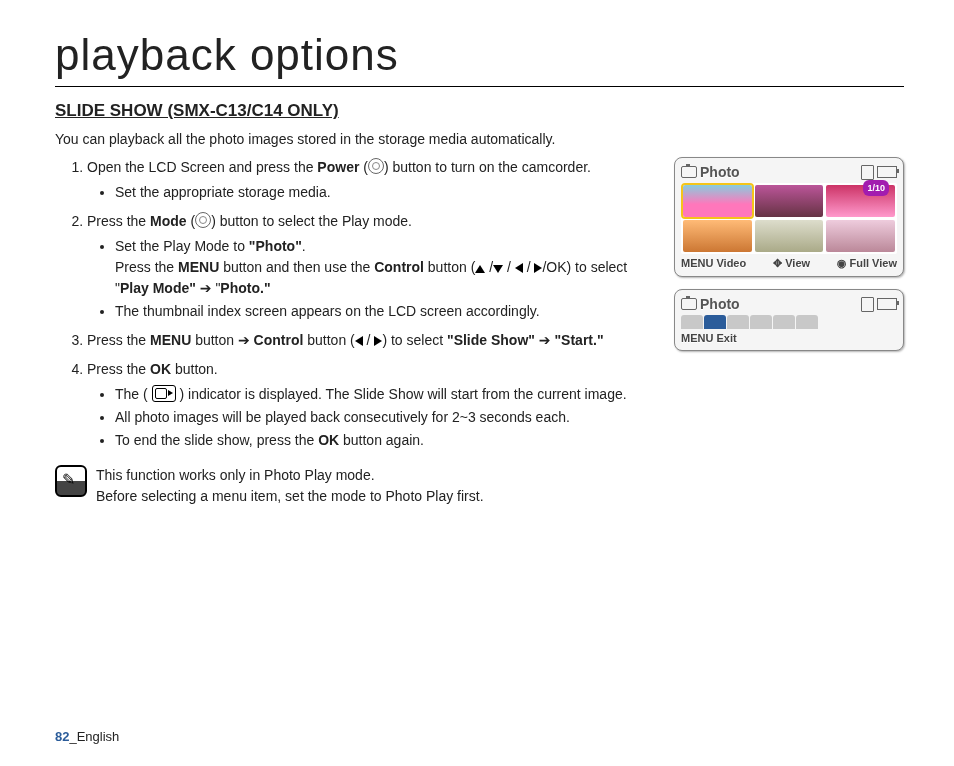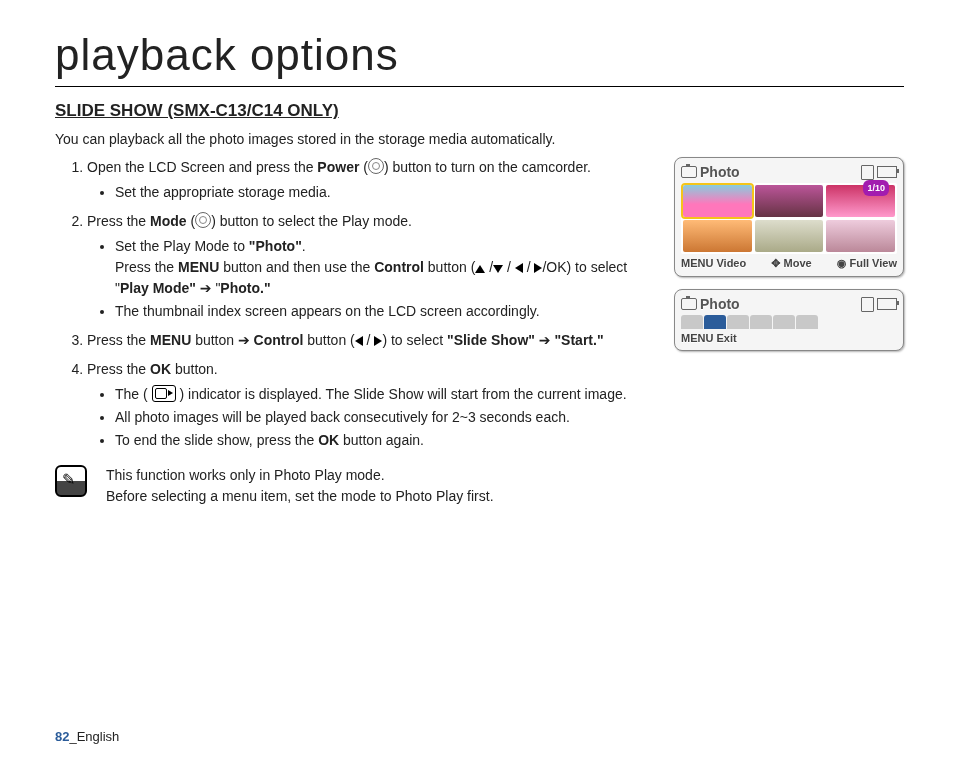--- a/index.html
+++ b/index.html
@@ -114,7 +114,7 @@
         </div>
 <div class="scr-bot">
           <span>MENU Video</span>
-          <span>✥ Move</span>
+          <span>✥ View</span>
           <span>◉ Full View</span>
         </div>
 </div>

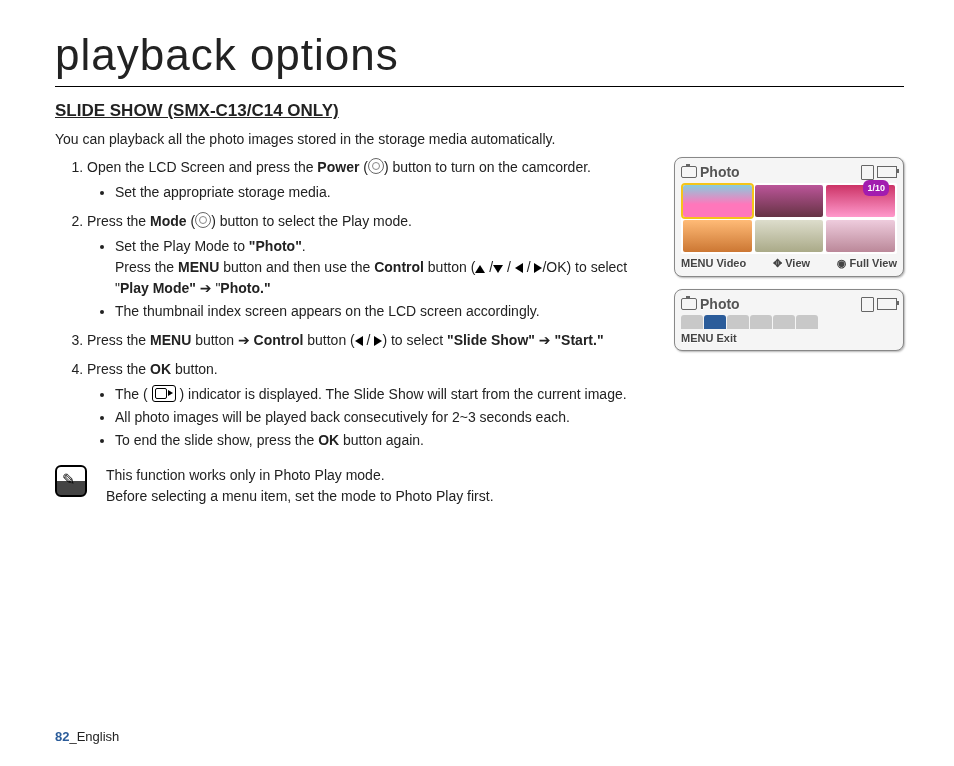--- a/index.html
+++ b/index.html
@@ -23,7 +23,7 @@
 .ind-icon{display:inline-block;width:22px;height:15px;border:1px solid #000;border-radius:3px;vertical-align:-3px;position:relative;background:#fff}
 .ind-icon:before{content:"";position:absolute;left:2px;top:2px;width:10px;height:9px;border:1px solid #000;border-radius:2px}
 .ind-icon:after{content:"";position:absolute;right:2px;top:4px;border-left:5px solid #000;border-top:3px solid transparent;border-bottom:3px solid transparent}
-.notebox{display:flex;gap:19px;margin-top:14px;align-items:flex-start}
+.notebox{display:flex;gap:9px;margin-top:14px;align-items:flex-start}
 .note-icon{width:28px;height:28px;border:2px solid #000;border-radius:6px;flex:0 0 28px;position:relative;background:linear-gradient(#fff 50%,#444 50%)}
 .note-icon:after{content:"✎";position:absolute;left:5px;top:1px;font-size:16px;color:#000}
 .footer{position:absolute;left:55px;bottom:22px;font-size:13px}

